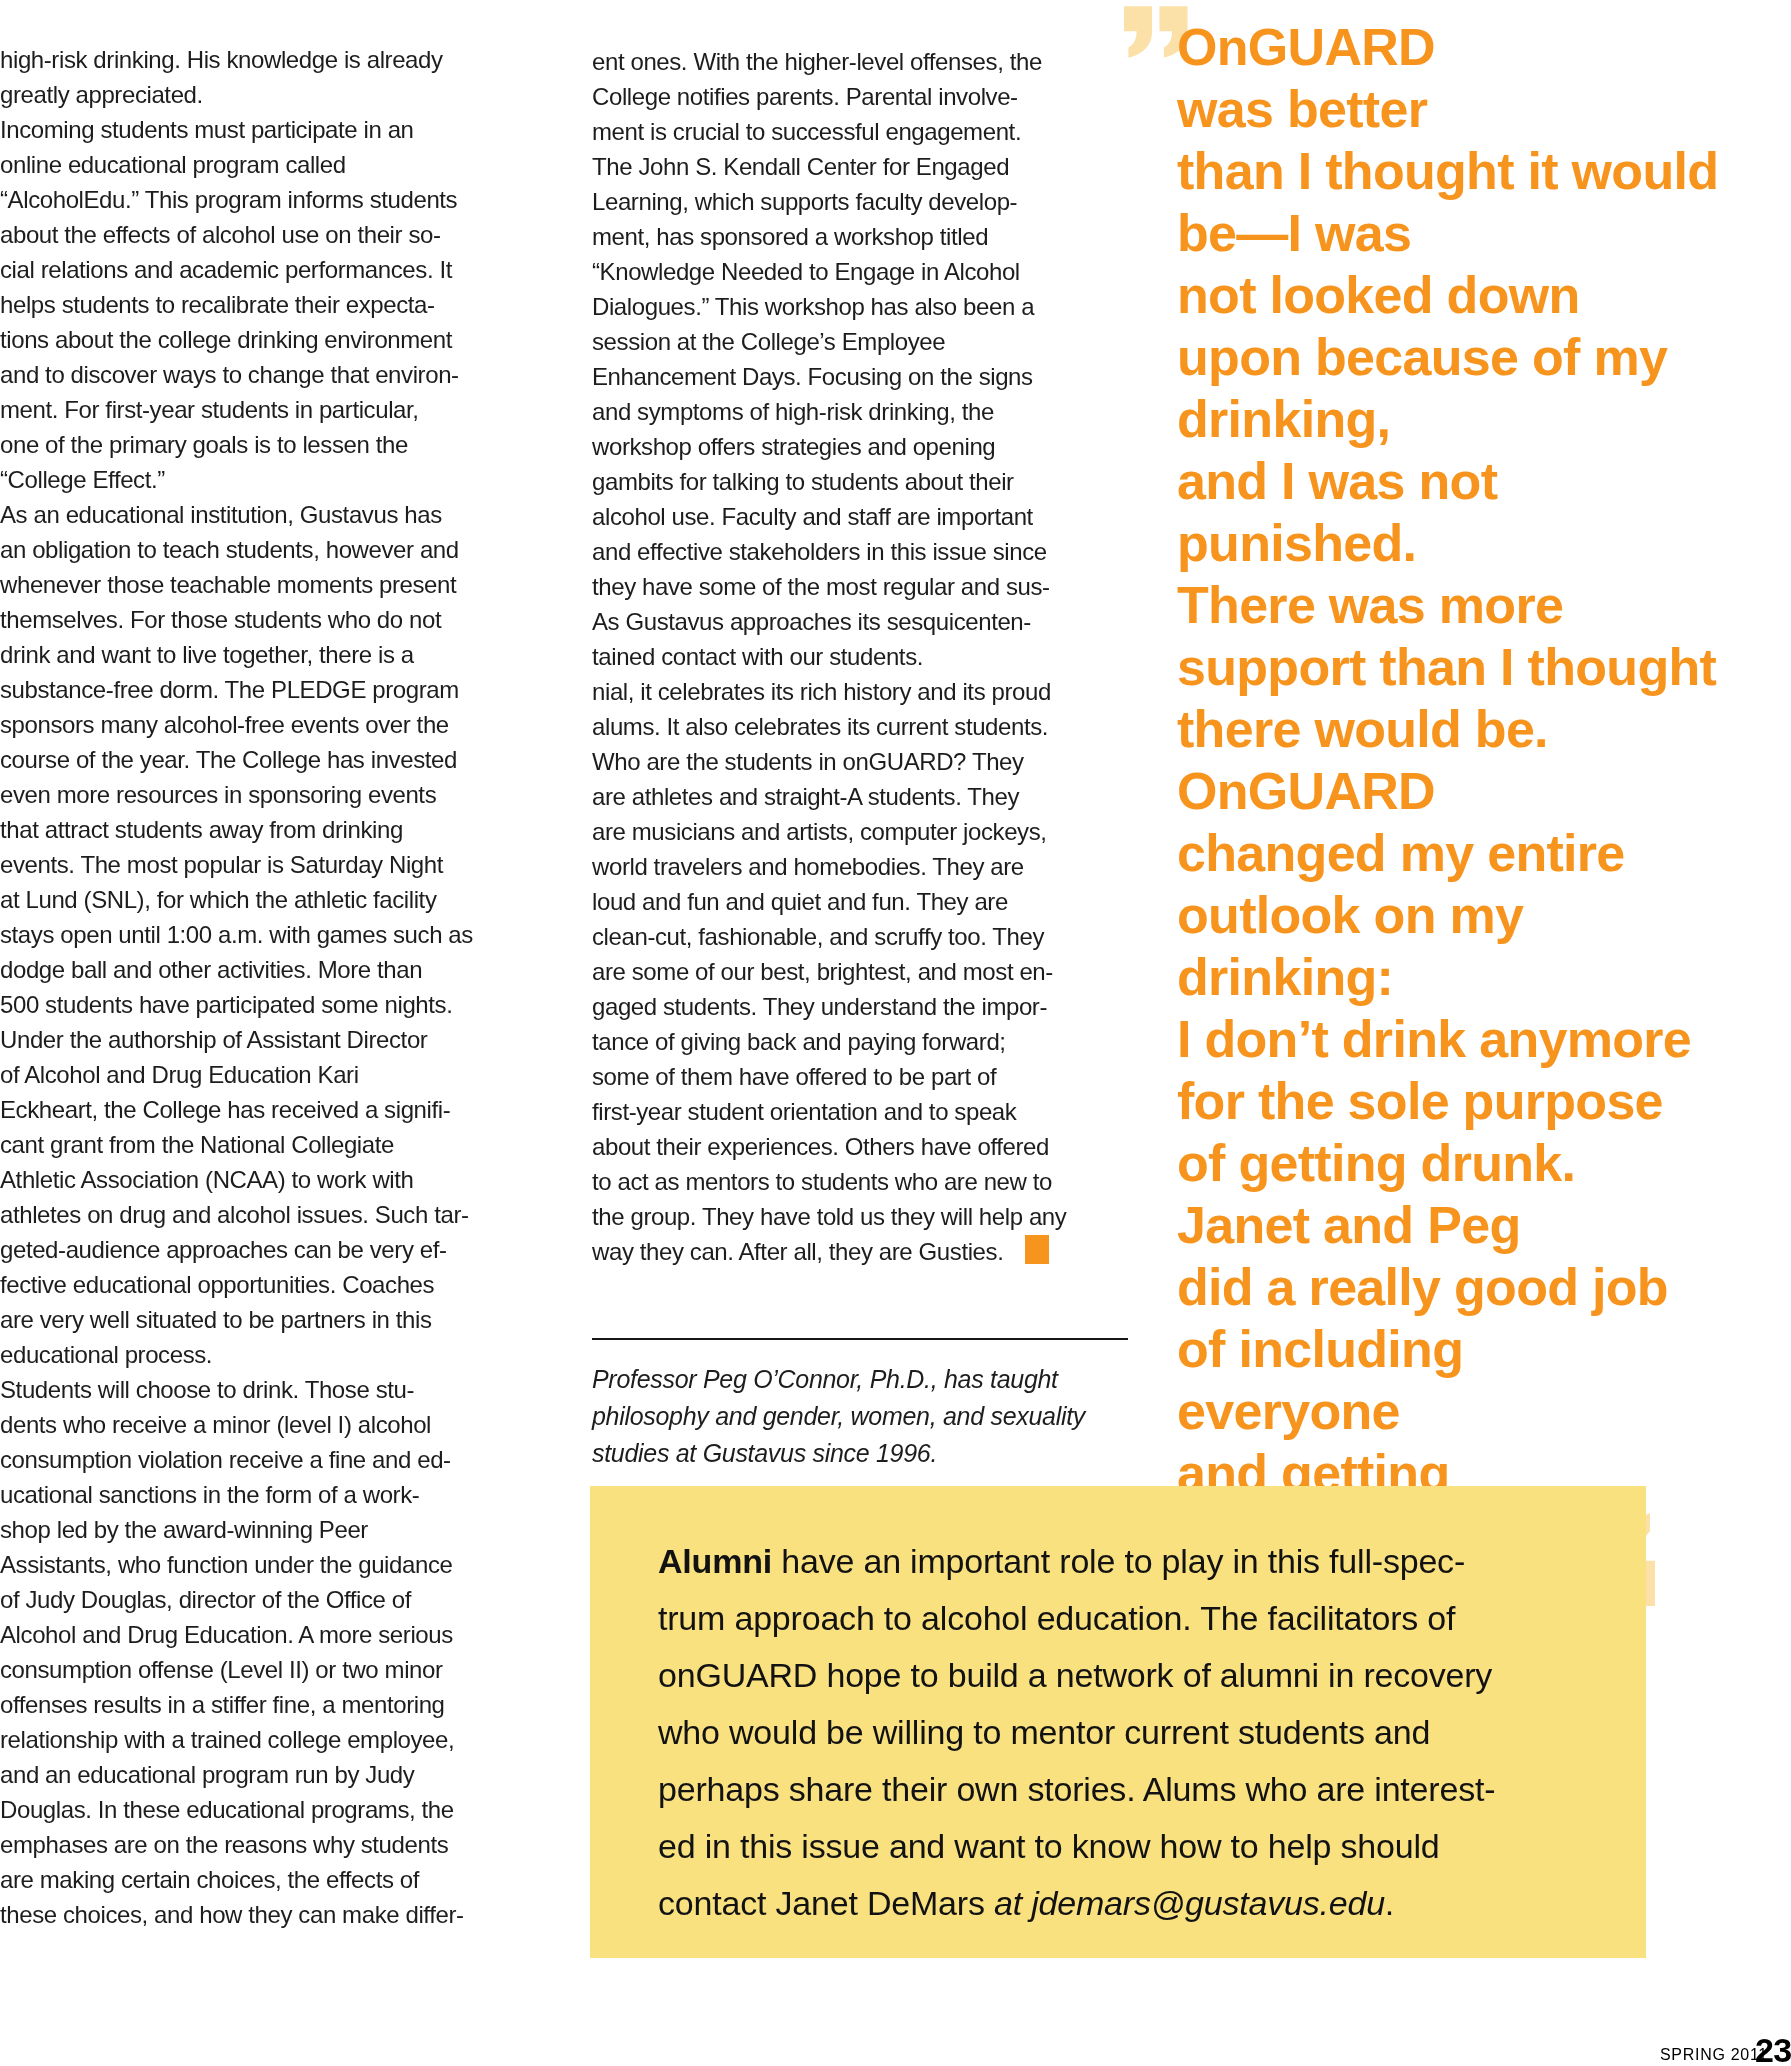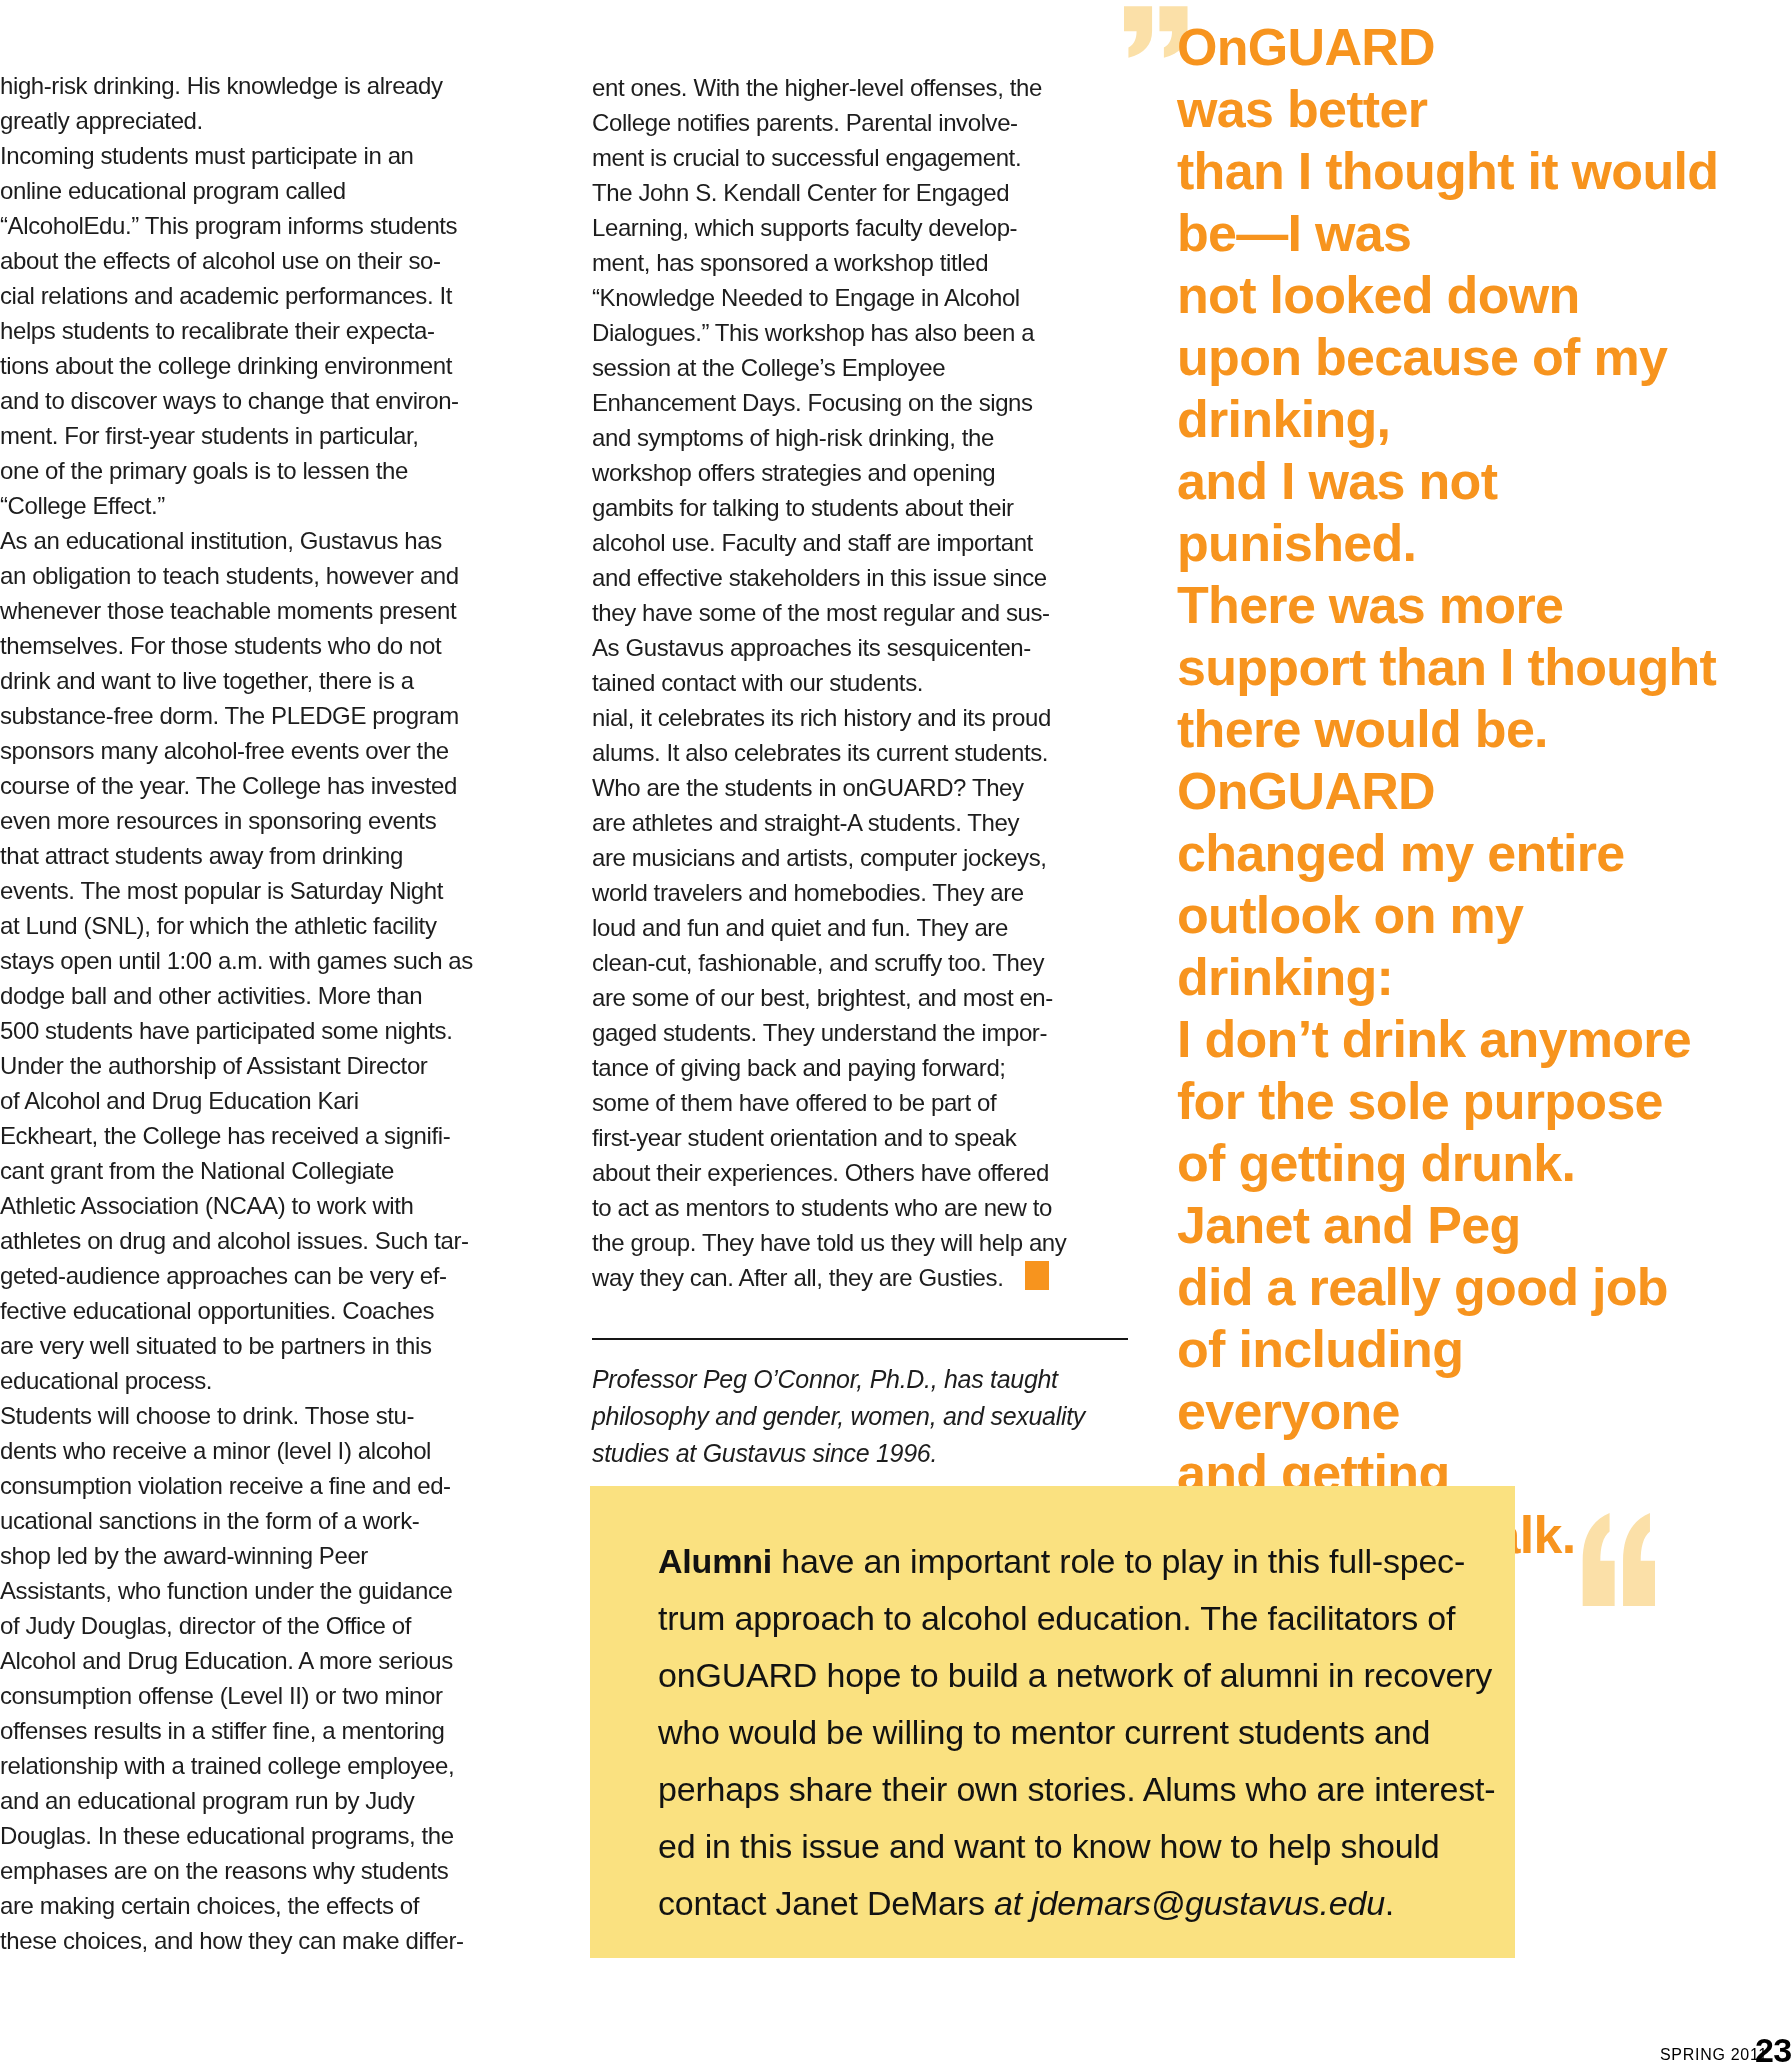--- a/index.html
+++ b/index.html
@@ -8,7 +8,7 @@
     font-family:"Liberation Sans",sans-serif;overflow:hidden;
   }
   .page{position:absolute;inset:0;}
-  .textcol{position:absolute;margin-top:26px;}
+  .textcol{position:absolute;}
   .col1{left:0px;top:42px;width:531px;}
   .col2{left:592px;top:44px;width:537px;}
   .textcol .line{

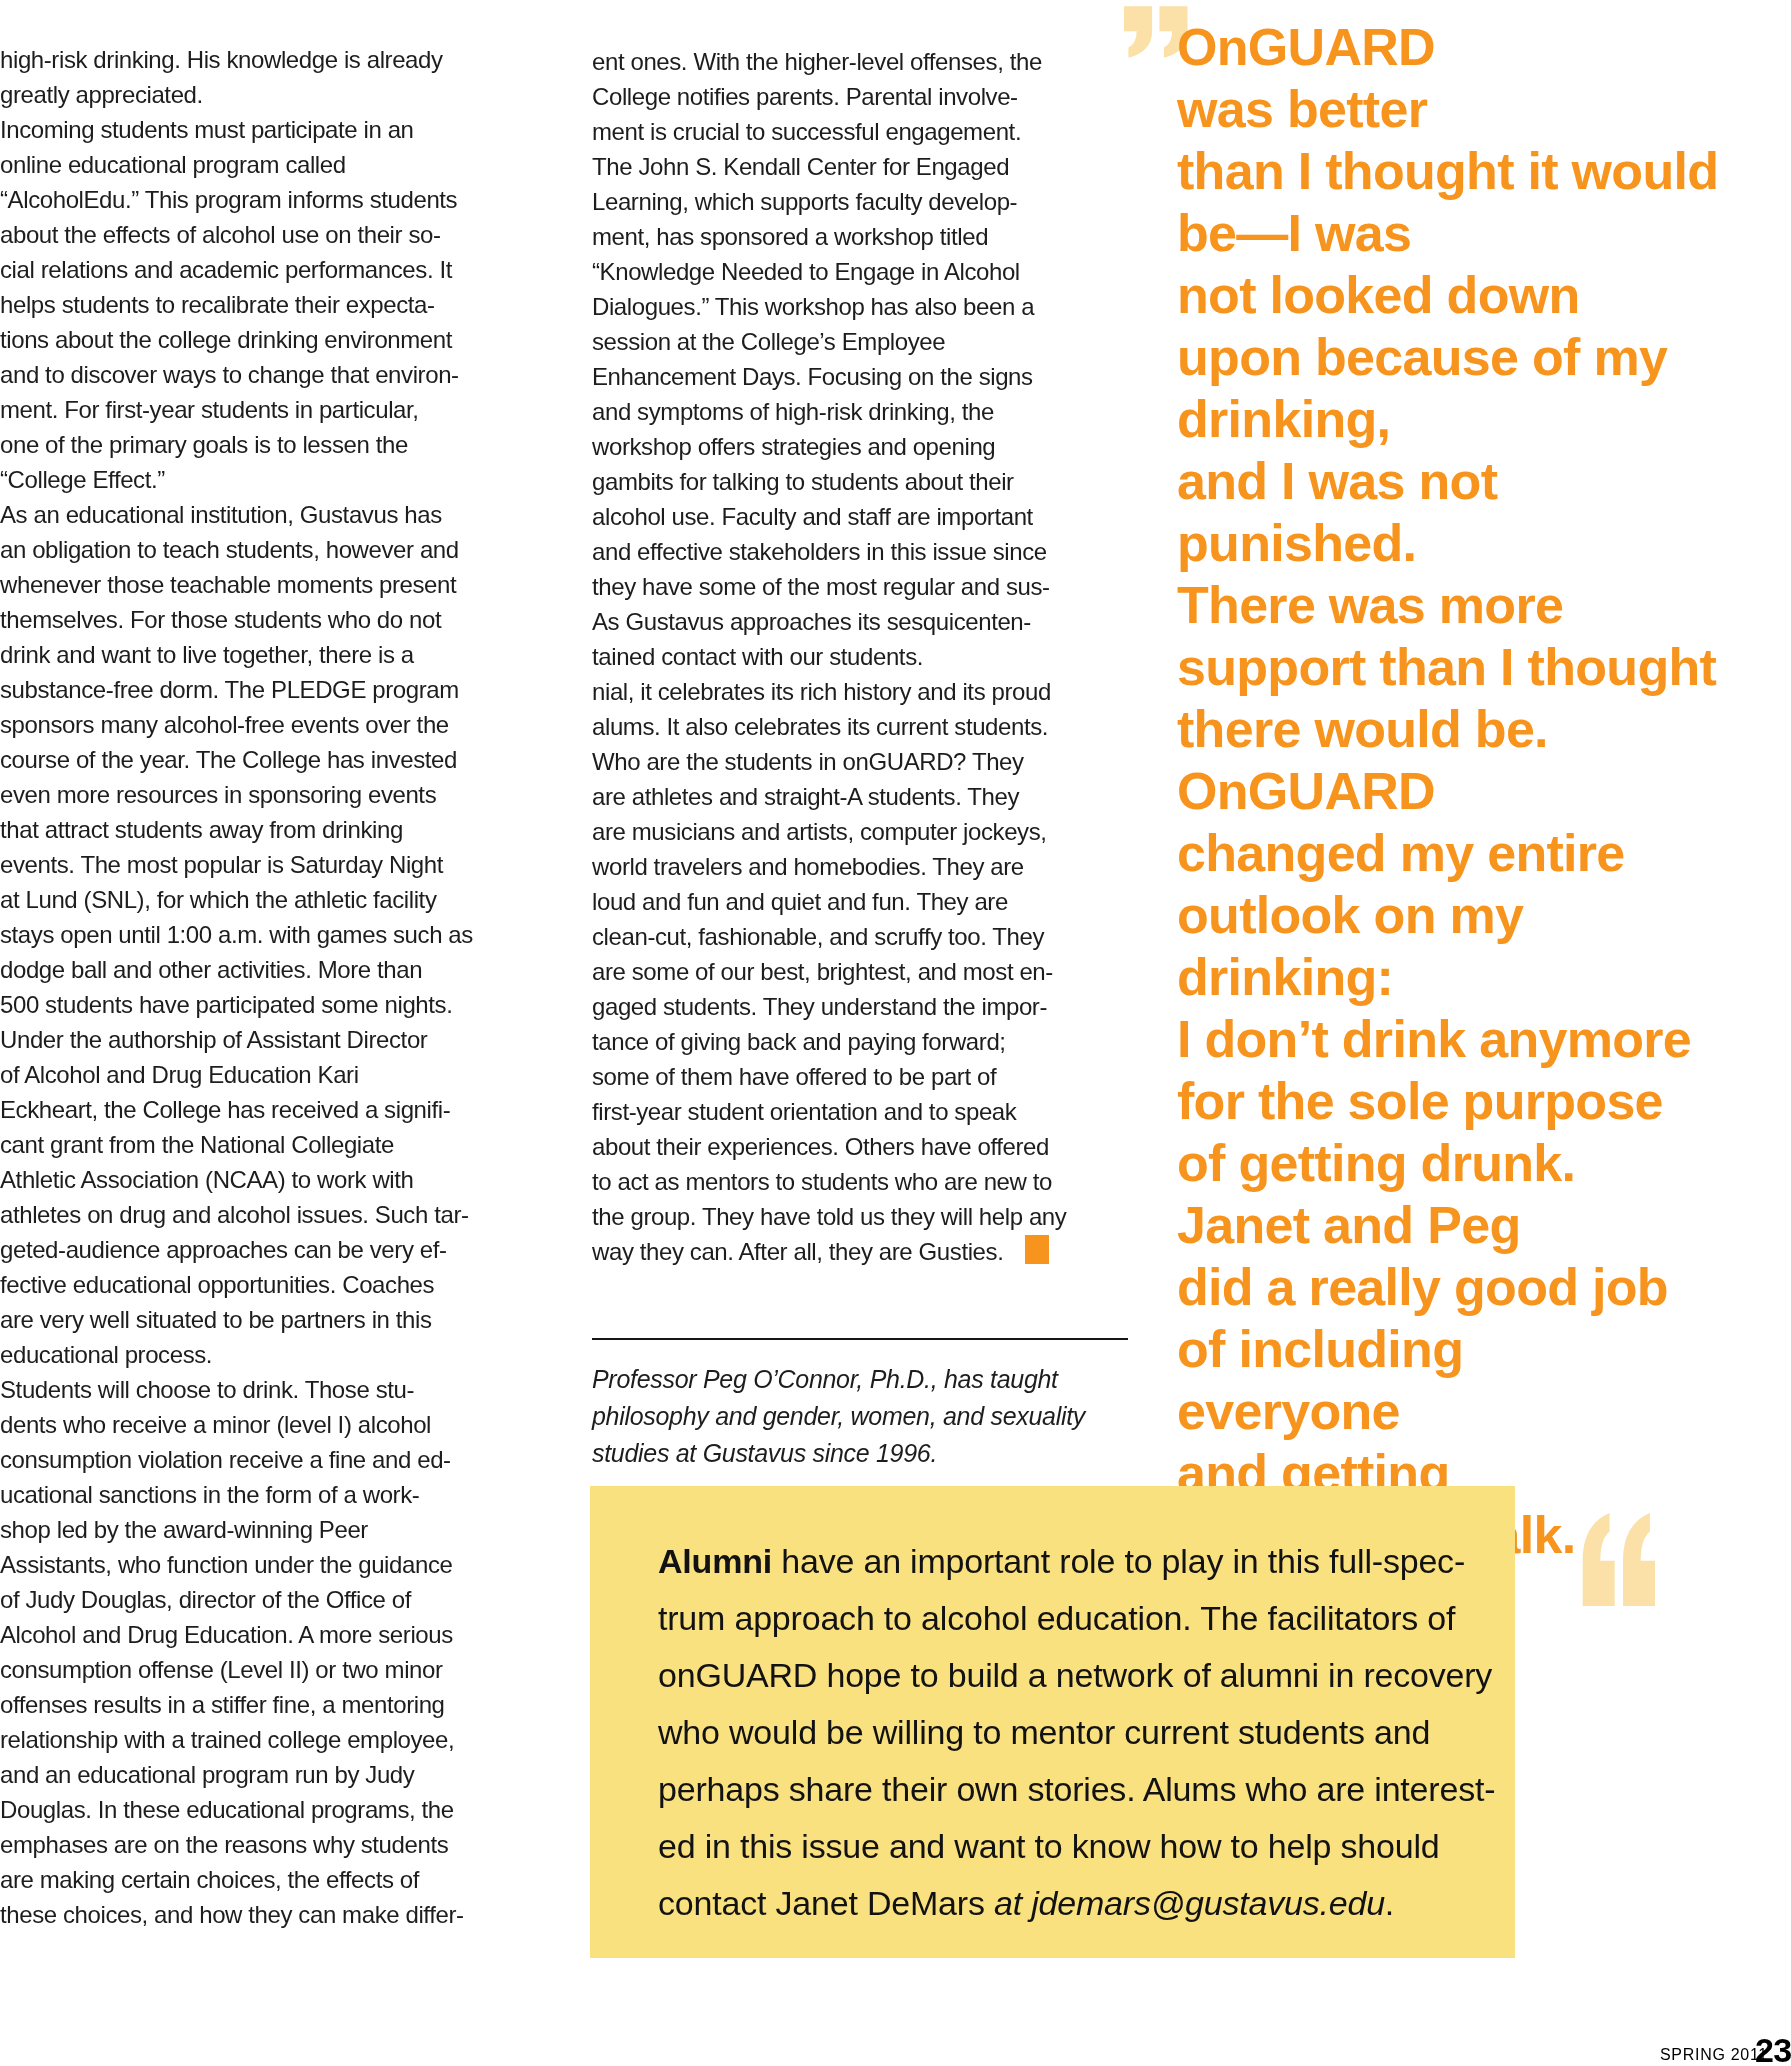--- a/index.html
+++ b/index.html
@@ -34,7 +34,7 @@
     color:var(--ink);white-space:nowrap;
   }
   .alumni-box{
-    position:absolute;left:590px;top:1486px;width:925px;height:472px;
+    position:absolute;left:590px;top:1486px;width:1056px;height:472px;
     background:var(--yellow);
   }
   .alumni-text{position:absolute;left:68px;top:47px;}

